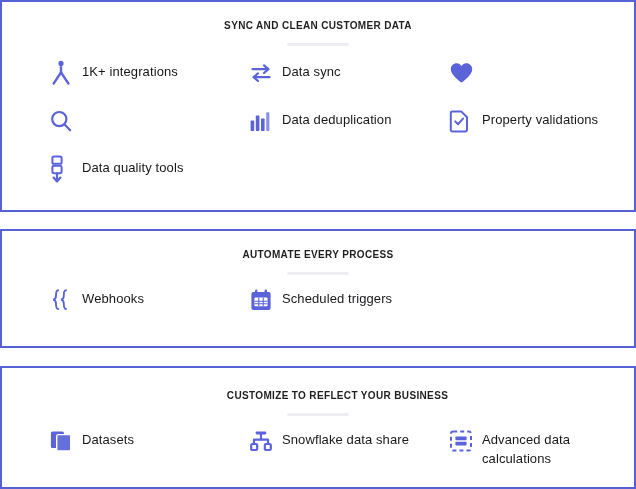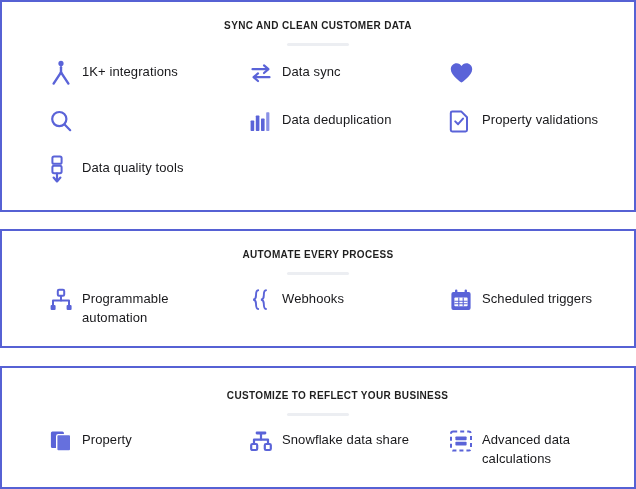--- a/index.html
+++ b/index.html
@@ -191,18 +191,6 @@
 
     <div class="grid">
 
-      <div class="feature">
-        <span class="ic">
-          <svg width="24" height="24" viewBox="0 0 24 24">
-            <rect x="8.8" y="1.8" width="6.4" height="6" rx="1.2" fill="none" stroke="#5a63d8" stroke-width="2"></rect>
-            <path d="M12 8 L12 12.4" stroke="#5a63d8" stroke-width="2" stroke-linecap="round"></path>
-            <path d="M4 17.4 L4 12.6 H20 V17.4" fill="none" stroke="#5a63d8" stroke-width="2" stroke-linecap="round" stroke-linejoin="round"></path>
-            <rect x="1.6" y="17" width="5" height="5" rx="1.1" fill="#5a63d8"></rect>
-            <rect x="17.6" y="17" width="5" height="5" rx="1.1" fill="#5a63d8"></rect>
-          </svg>
-        </span>
-        <span class="lbl">Programmable automation</span>
-      </div>
 
       <div class="feature">
         <span class="ic">

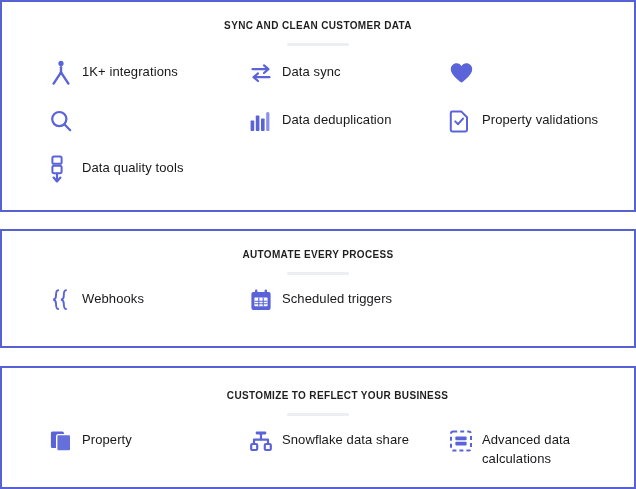--- a/index.html
+++ b/index.html
@@ -233,7 +233,7 @@
             <path d="M9.3 5.6 H20.1 A1.6 1.6 0 0 1 21.7 7.2 V20.3 A1.6 1.6 0 0 1 20.1 21.9 H9.3 A1.6 1.6 0 0 1 7.7 20.3 V7.2 A1.6 1.6 0 0 1 9.3 5.6 Z" fill="#6670dd" stroke="#ffffff" stroke-width="1.4"></path>
           </svg>
         </span>
-        <span class="lbl">Property</span>
+        <span class="lbl">Datasets</span>
       </div>
 
       <div class="feature">

